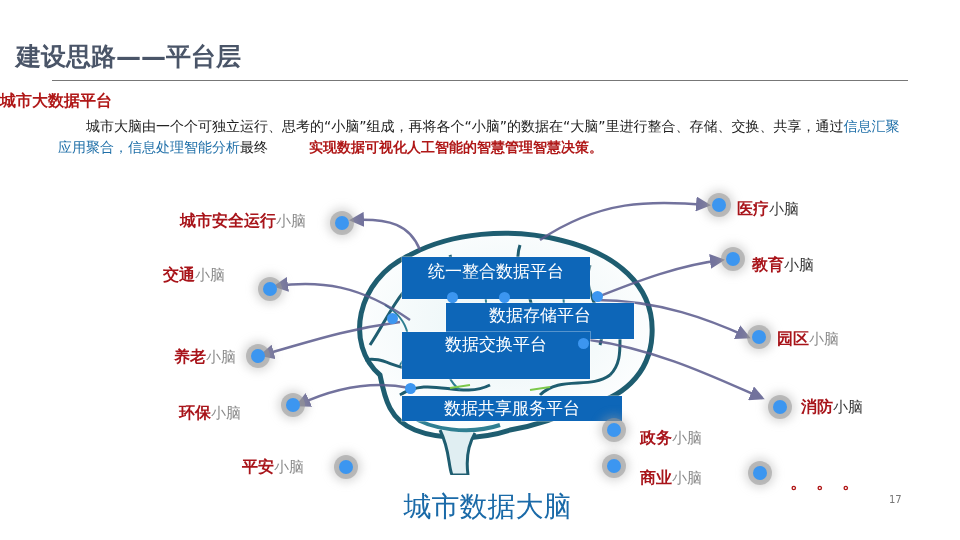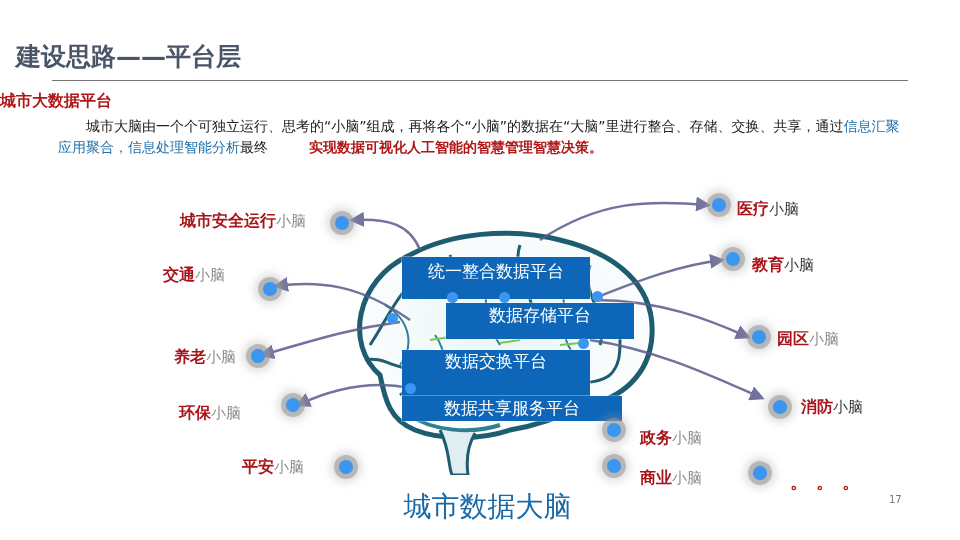--- a/index.html
+++ b/index.html
@@ -85,7 +85,7 @@
 
 <div class="platform" style="left:402px;top:257px;width:188px;height:42px;line-height:28px;">统一整合数据平台</div>
 <div class="platform" style="left:402px;top:303px;width:188px;height:36px;line-height:24px;margin-left:44px;">数据存储平台</div>
-<div class="platform" style="left:402px;top:350px;width:188px;height:47px;line-height:24px;font-family:Liberation Serif, serif;">数据交换平台</div>
+<div class="platform" style="left:402px;top:332px;width:188px;height:47px;line-height:24px;">数据交换平台</div>
 <div class="platform" style="left:402px;top:396px;width:220px;height:25px;line-height:24px;">数据共享服务平台</div>
 
 <div class="dot" style="left:387px;top:313px;"></div>

